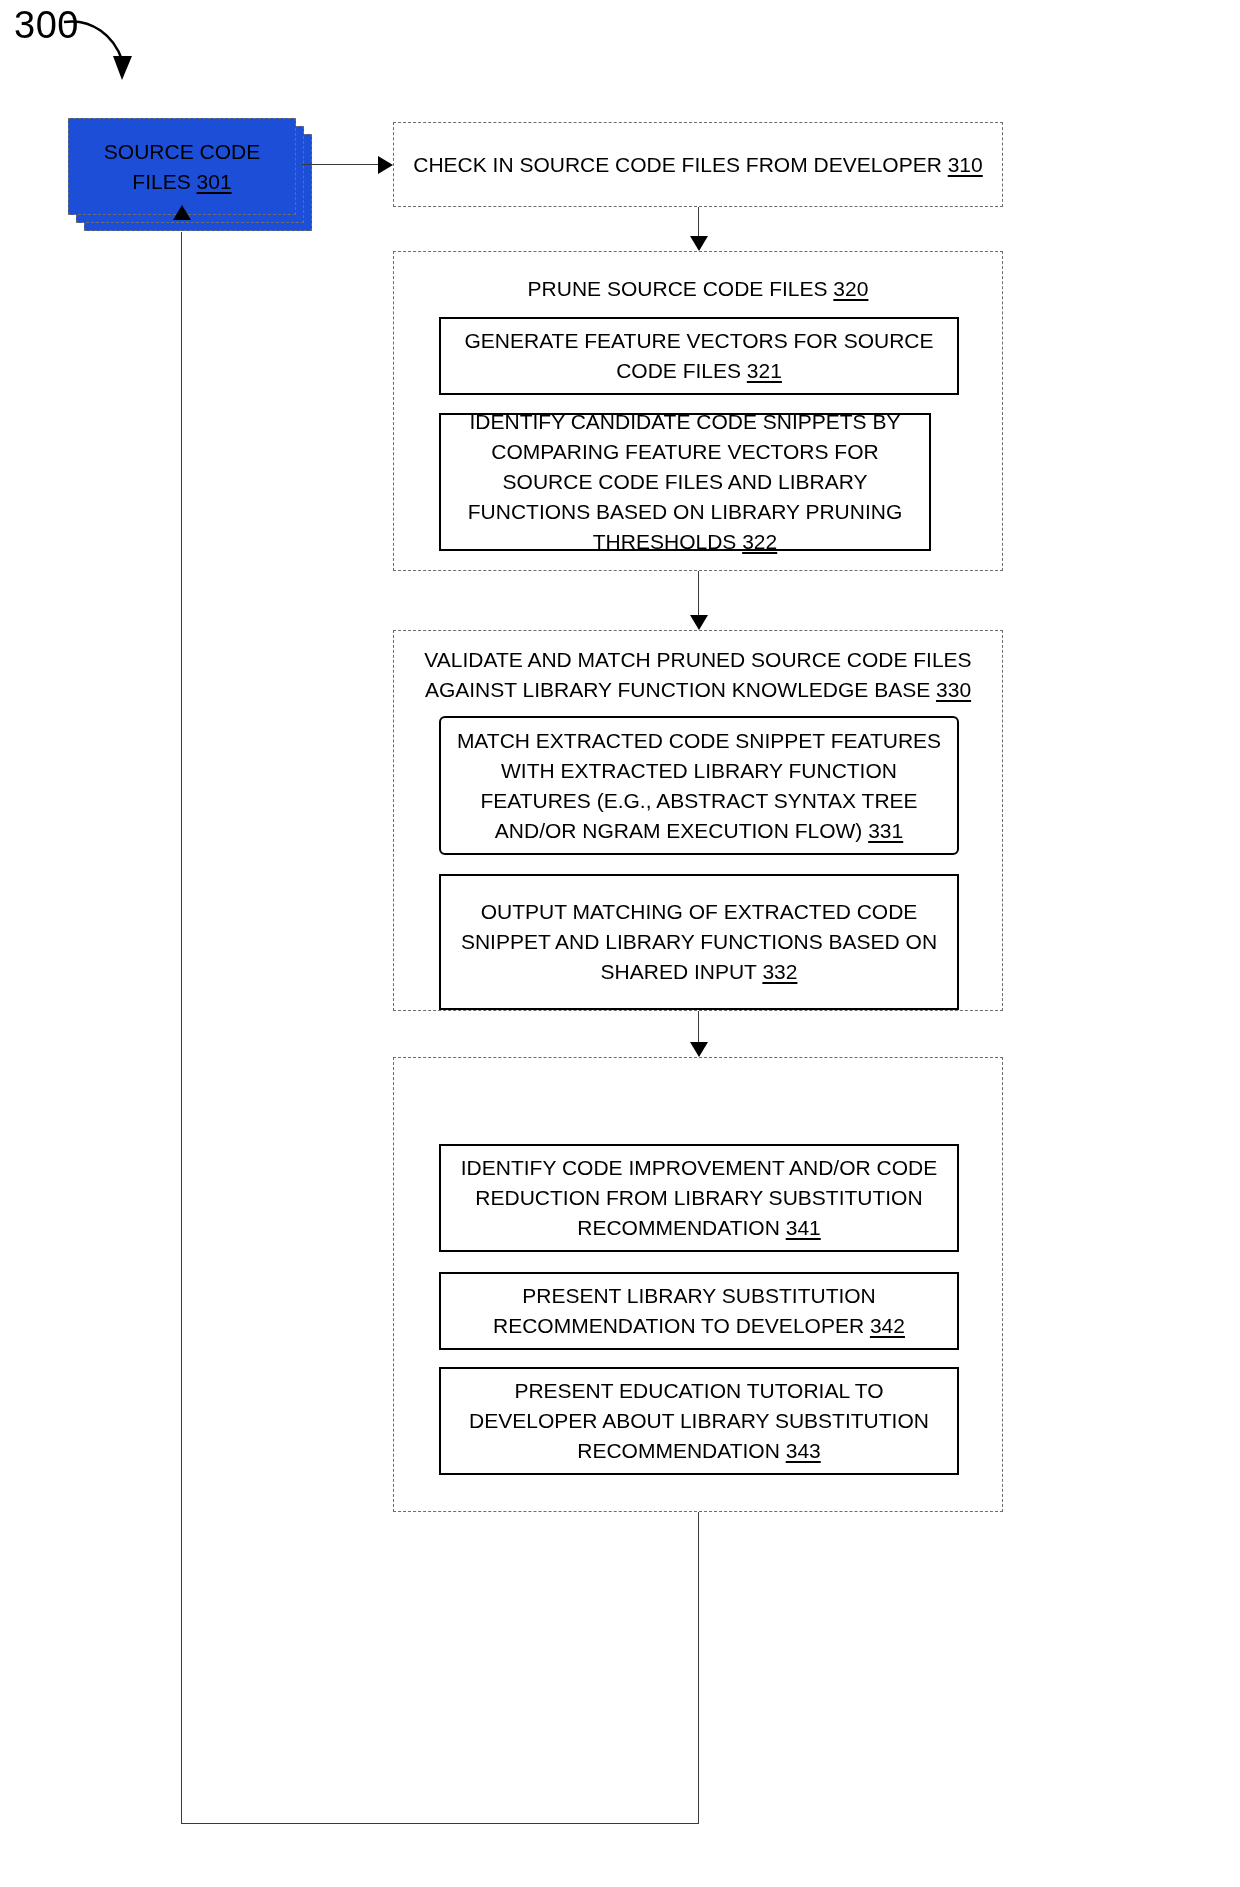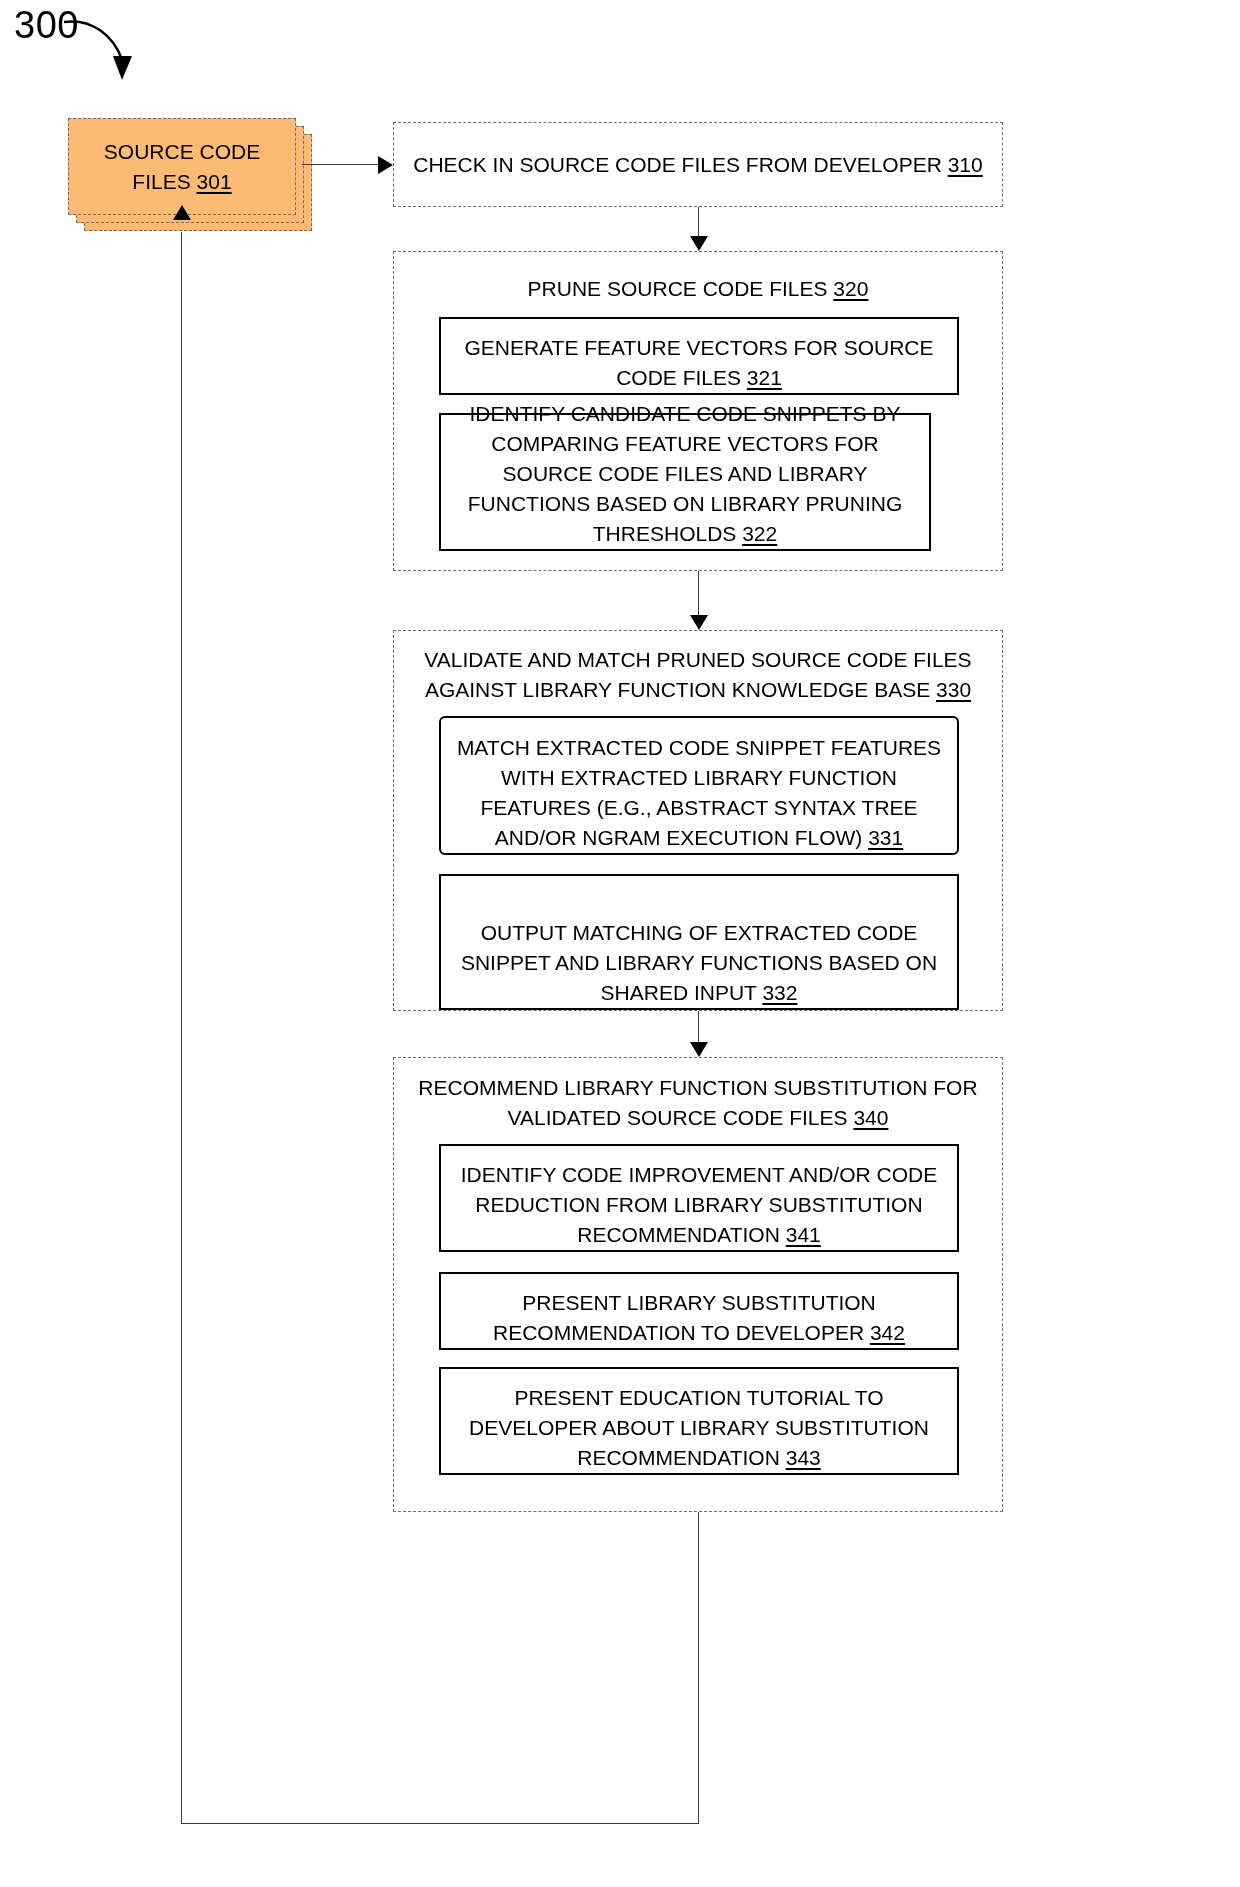--- a/index.html
+++ b/index.html
@@ -83,7 +83,7 @@
   .stack-sheet {
     position: absolute;
     border: 1px dashed #6d6d6d;
-    background: #fdba74;
+    background: #1d4ed8;
     box-sizing: border-box;
     width: 228px;
     height: 97px;

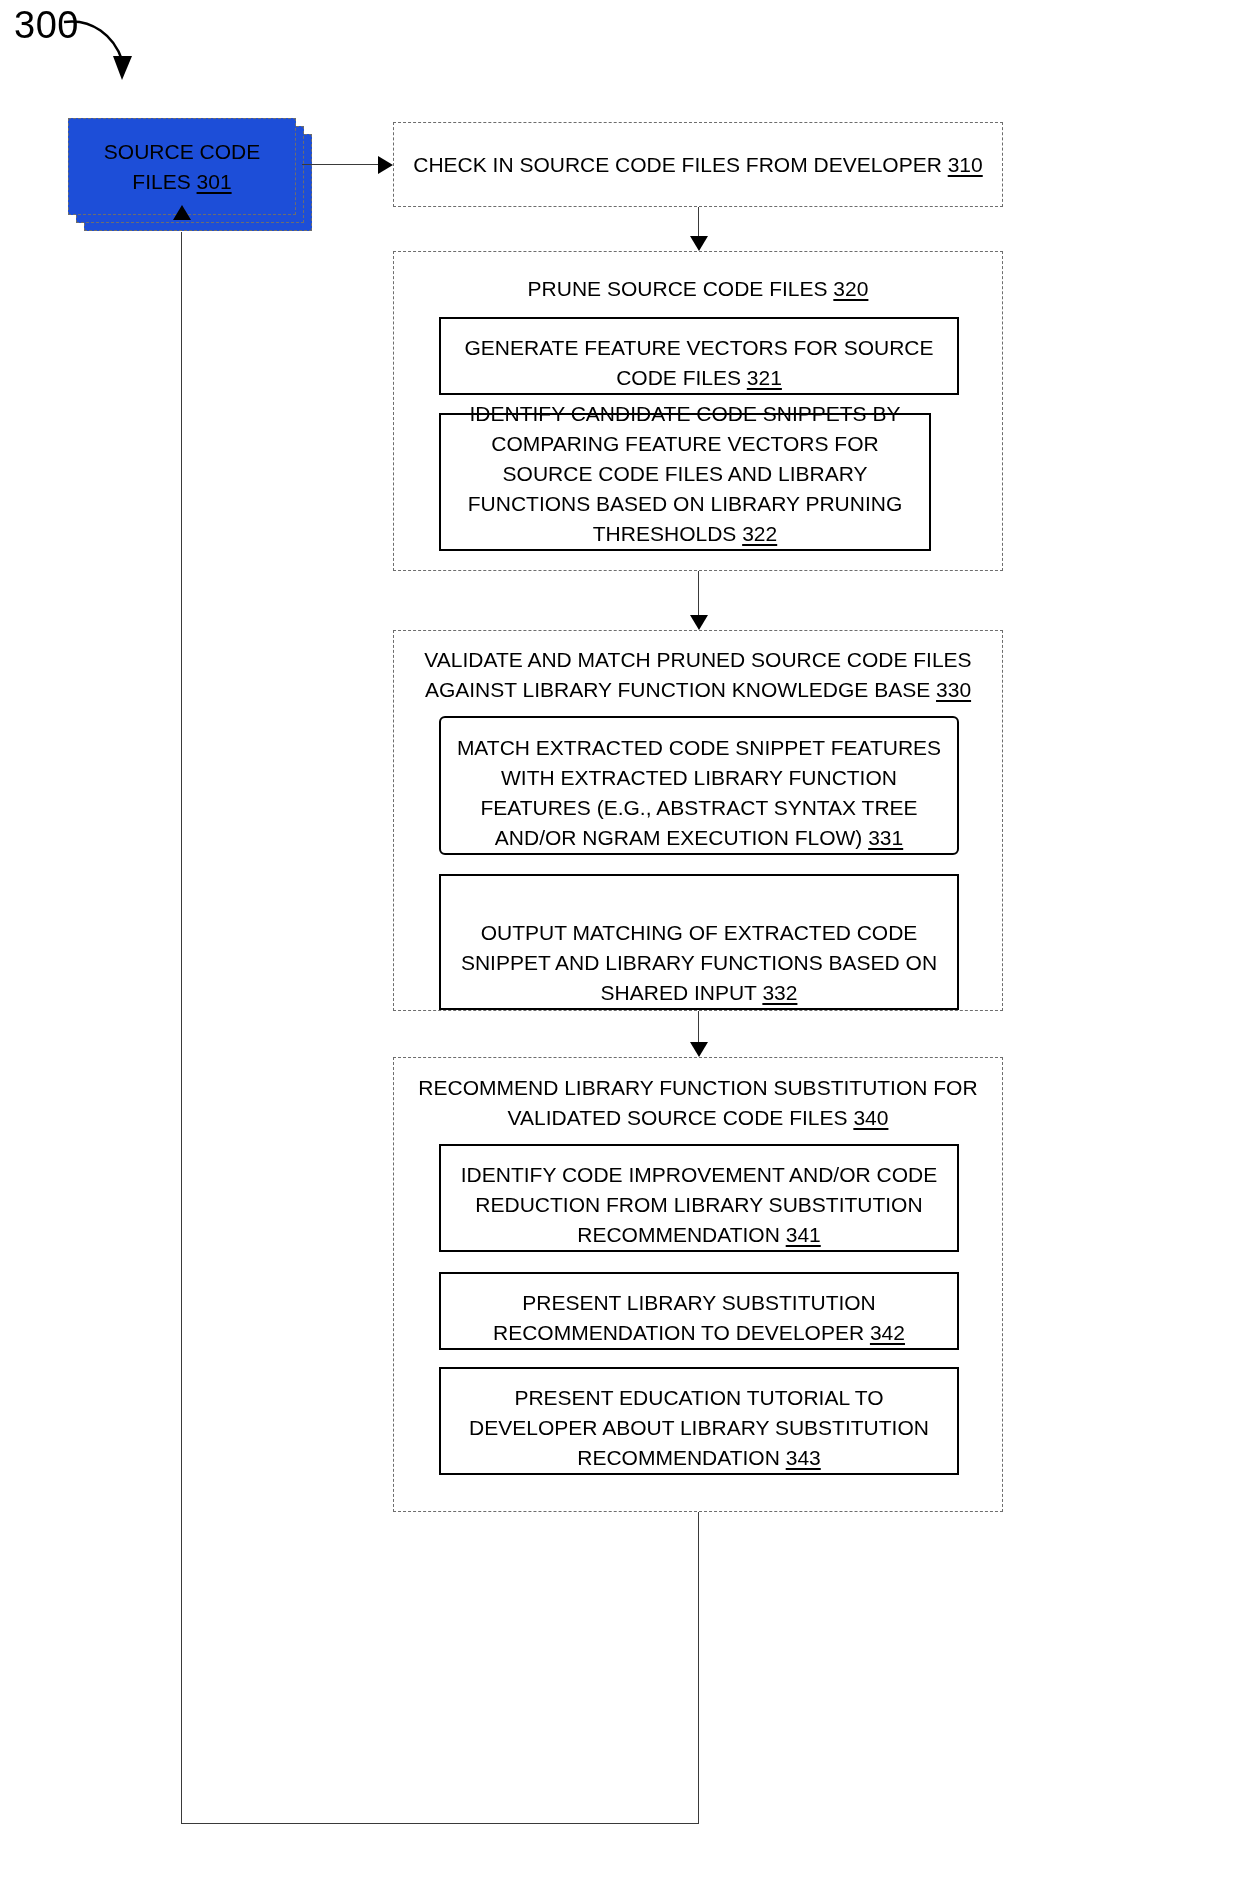--- a/index.html
+++ b/index.html
@@ -50,7 +50,7 @@
     background: #ffffff;
     box-sizing: border-box;
     display: flex;
-    align-items: flex-end;
+    align-items: center;
     justify-content: center;
     text-align: center;
   }

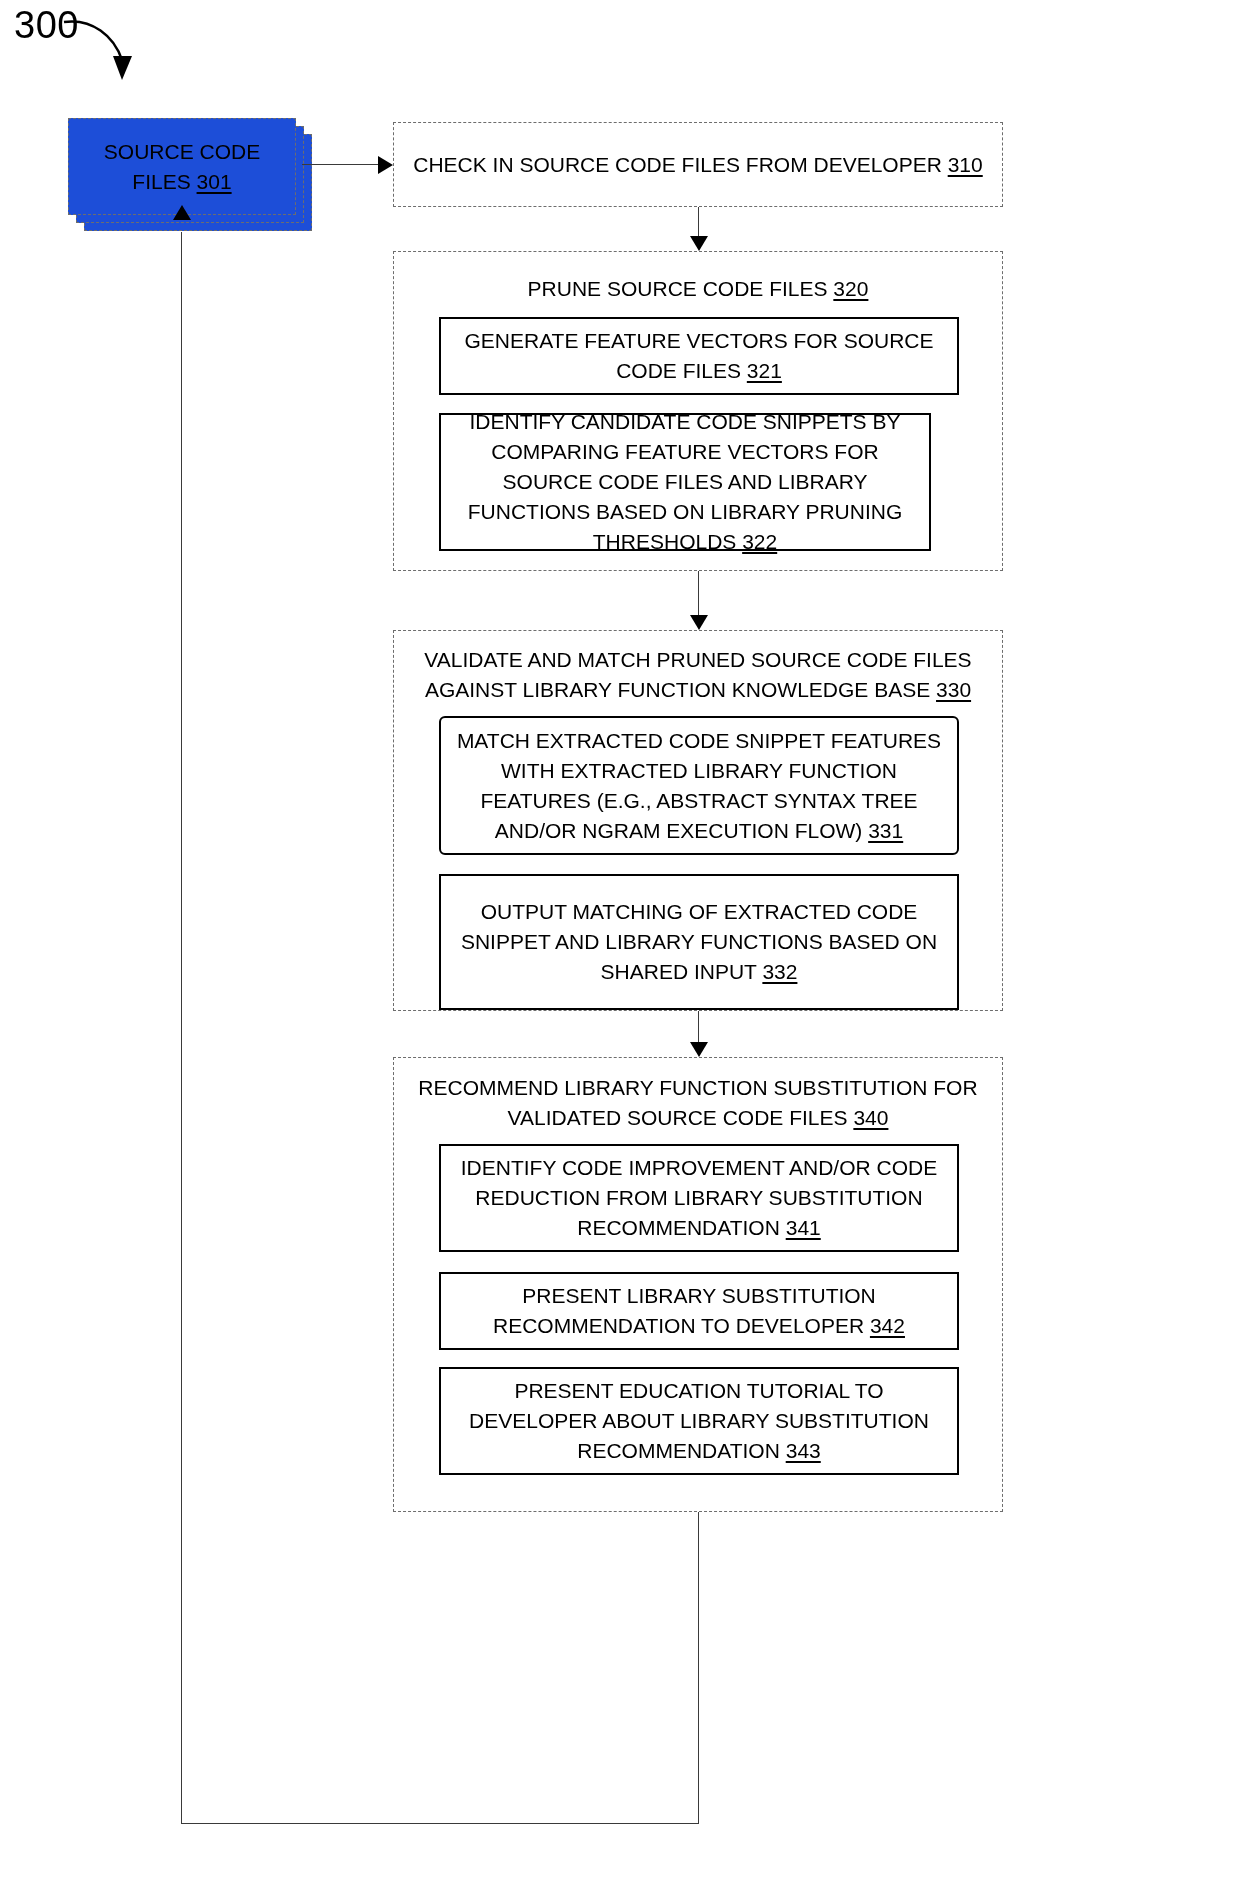--- a/index.html
+++ b/index.html
@@ -209,9 +209,6 @@
   <div class="arrow-head-down" style="left:690px; top:1042px;"></div>
 
   <div class="outer-box" id="box-340" style="left:393px; top:1057px; width:610px; height:455px;">
-    <div class="box-title" style="top:15px;">
-      <span>RECOMMEND LIBRARY FUNCTION SUBSTITUTION FOR VALIDATED SOURCE CODE FILES </span><span class="refnum">340</span>
-    </div>
 
     <div class="inner-box" style="left:45px; top:86px; width:520px; height:108px;">
       <div class="inner-text">

